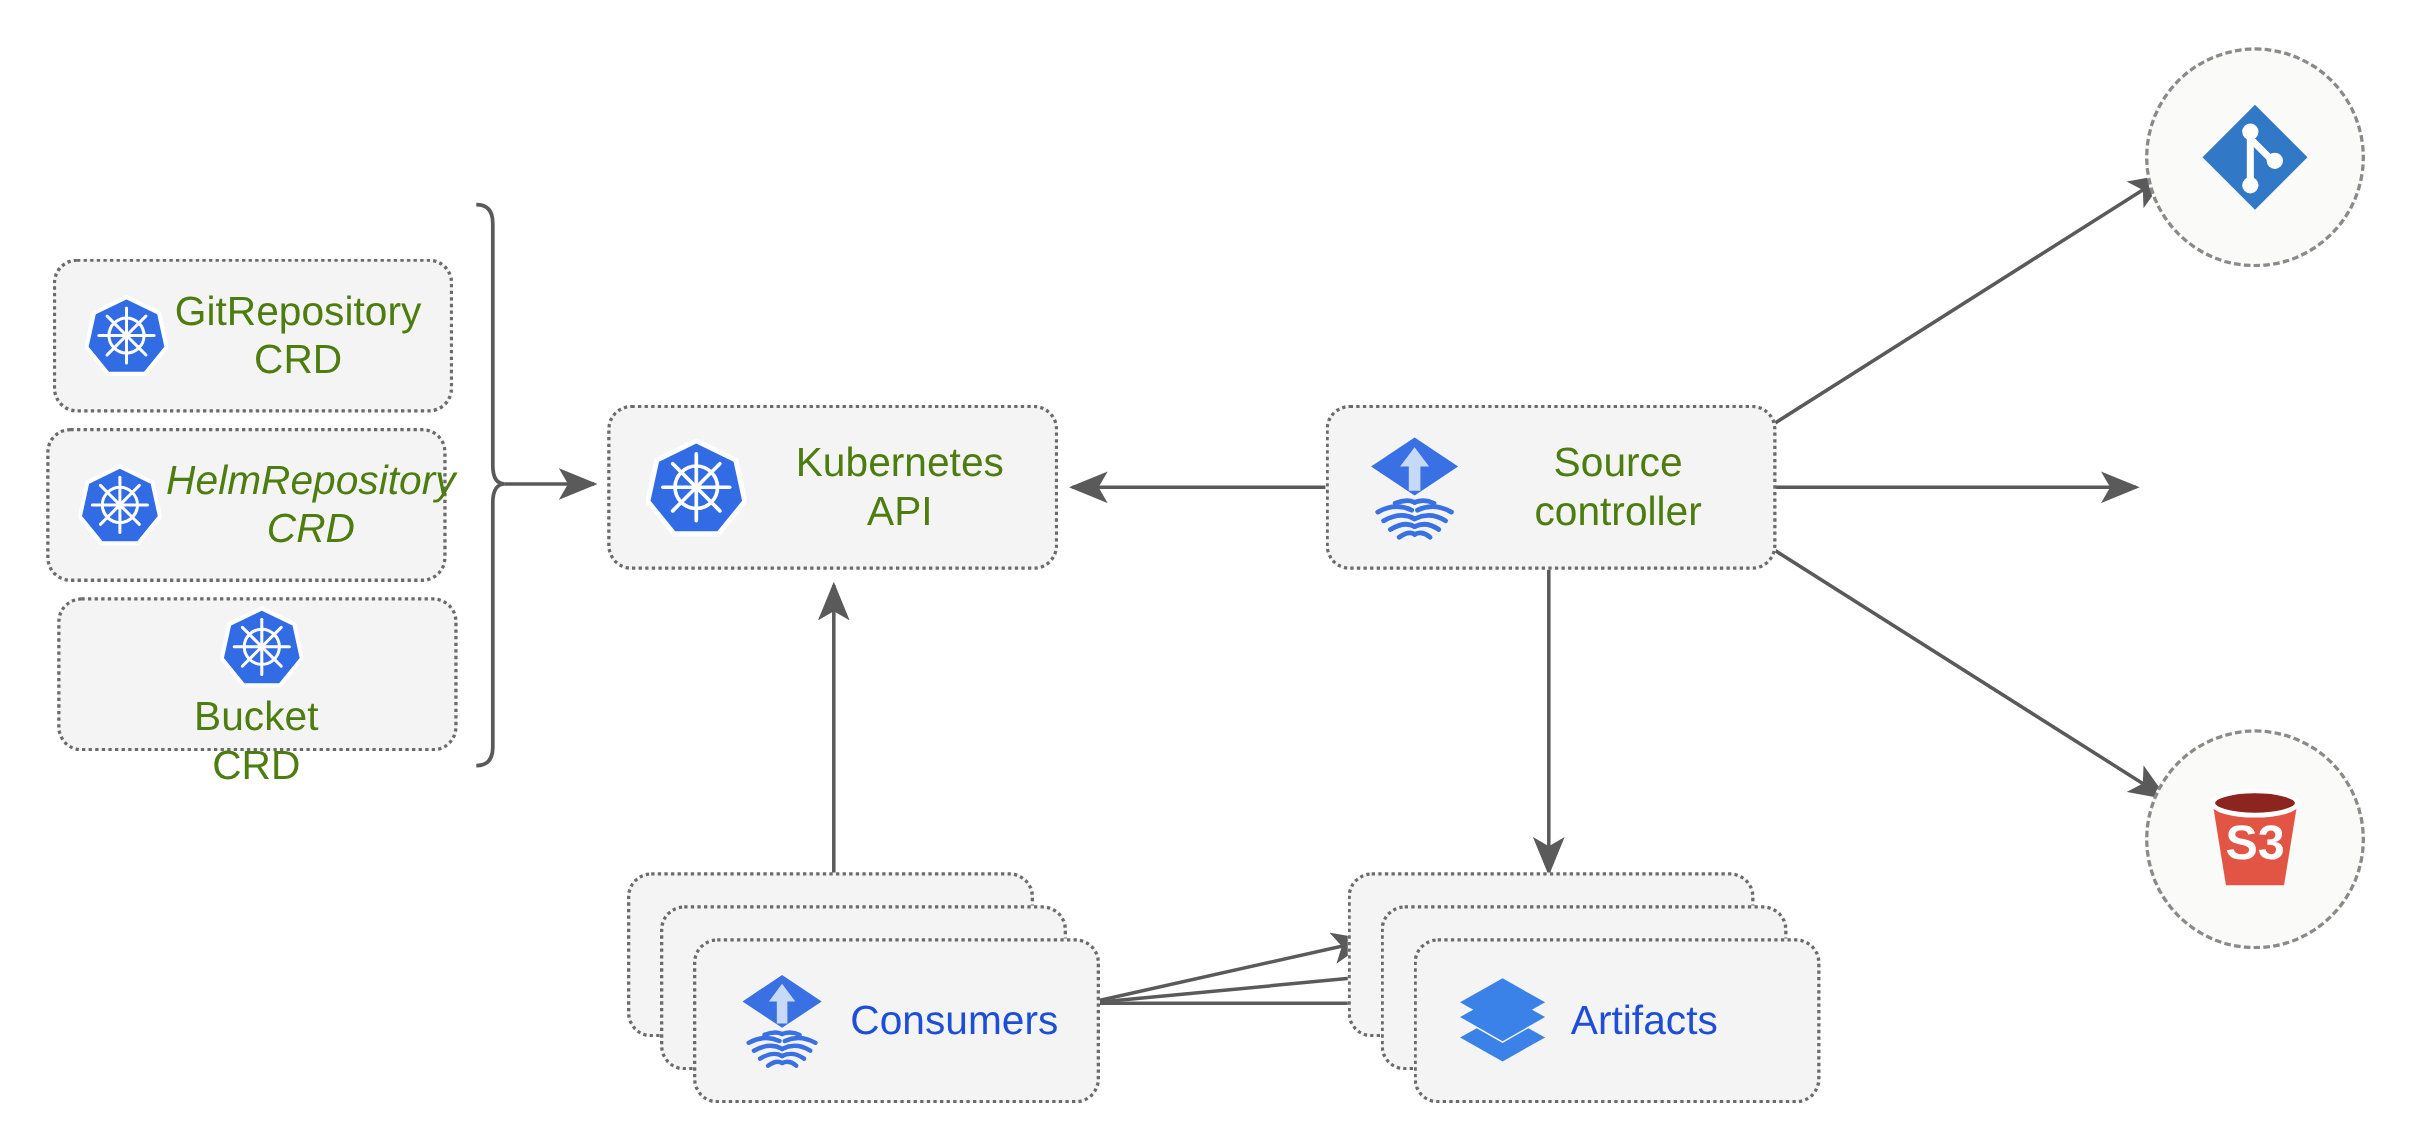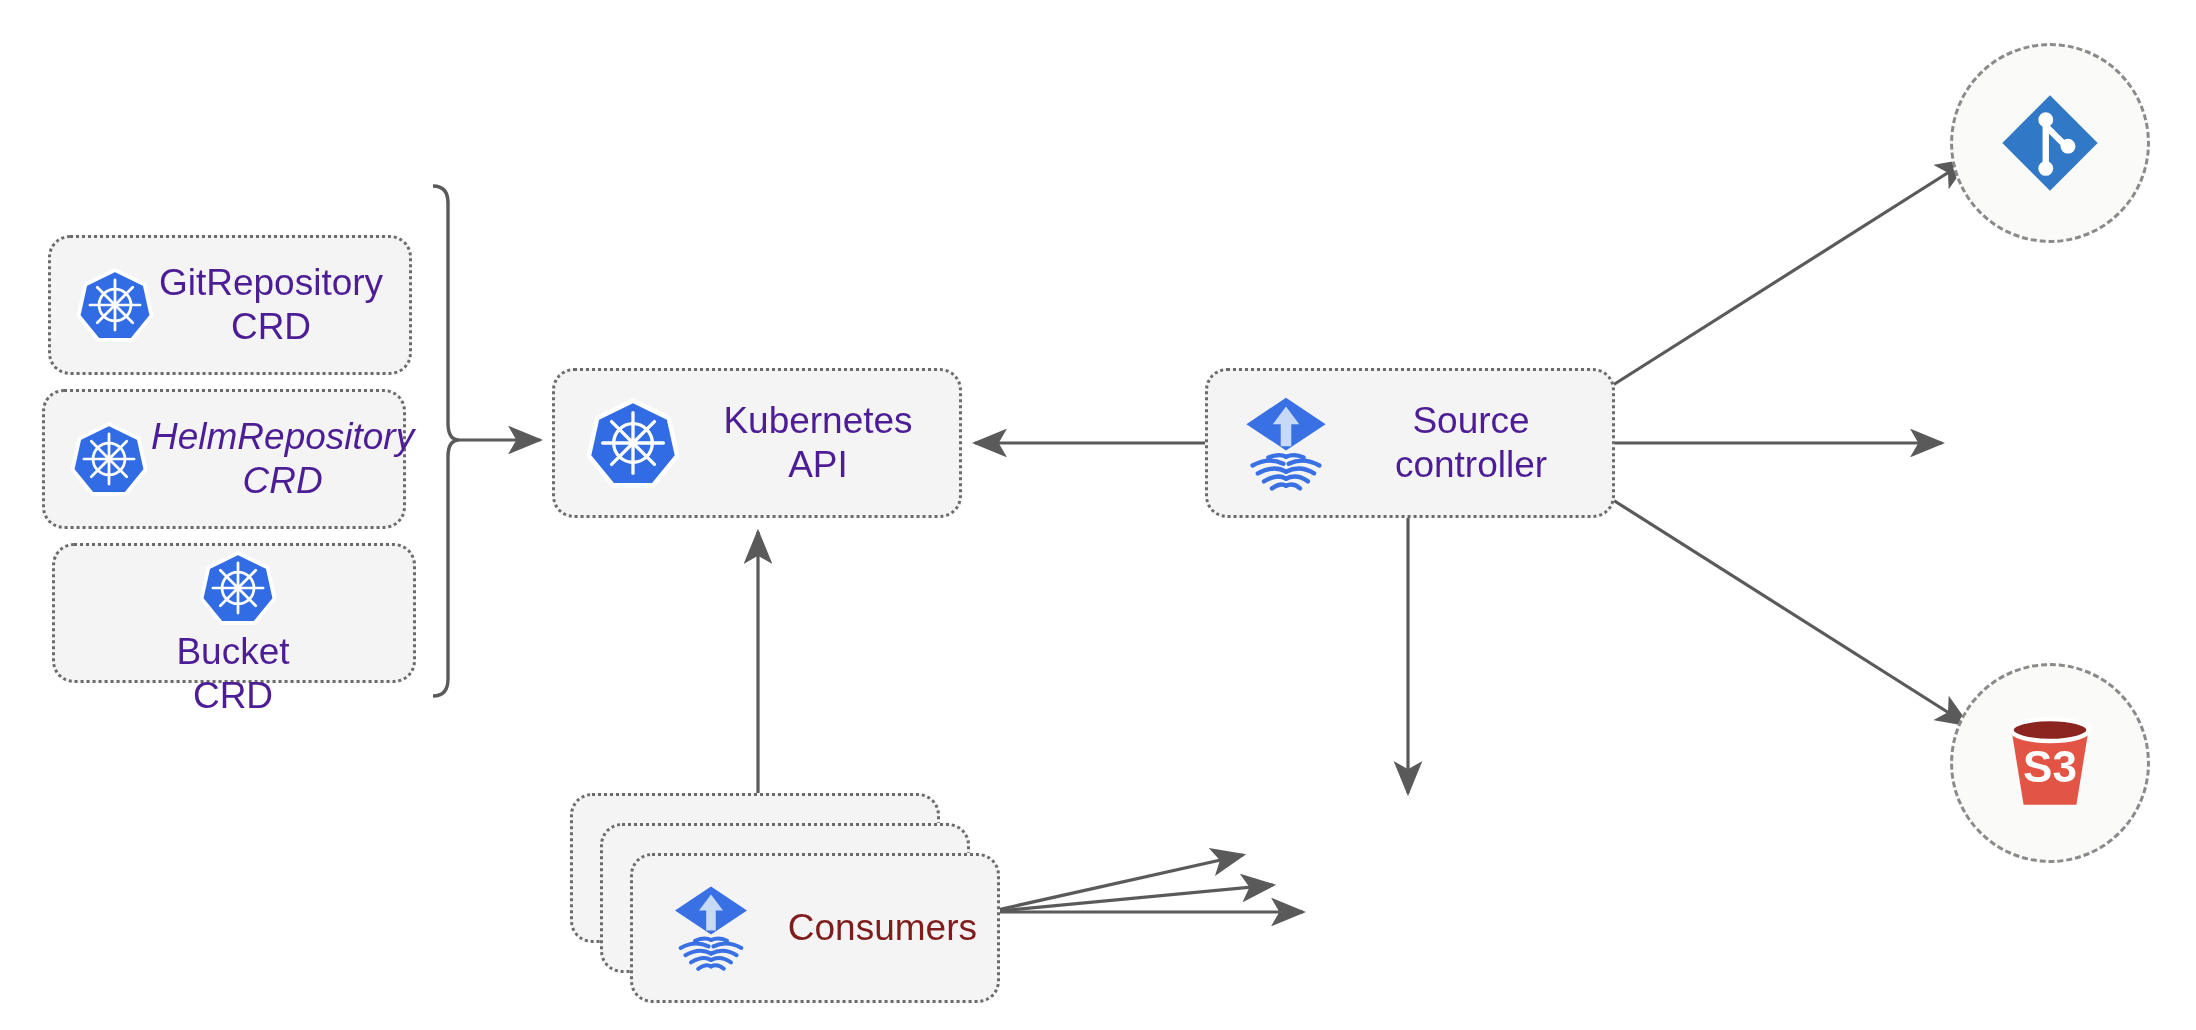--- a/index.html
+++ b/index.html
@@ -30,7 +30,7 @@
     justify-content: flex-start;
   }
   .node .label {
-    color: #4c1d95;
+    color: #4d7c0f;
     font-size: 37px;
     line-height: 1.18;
     text-align: center;

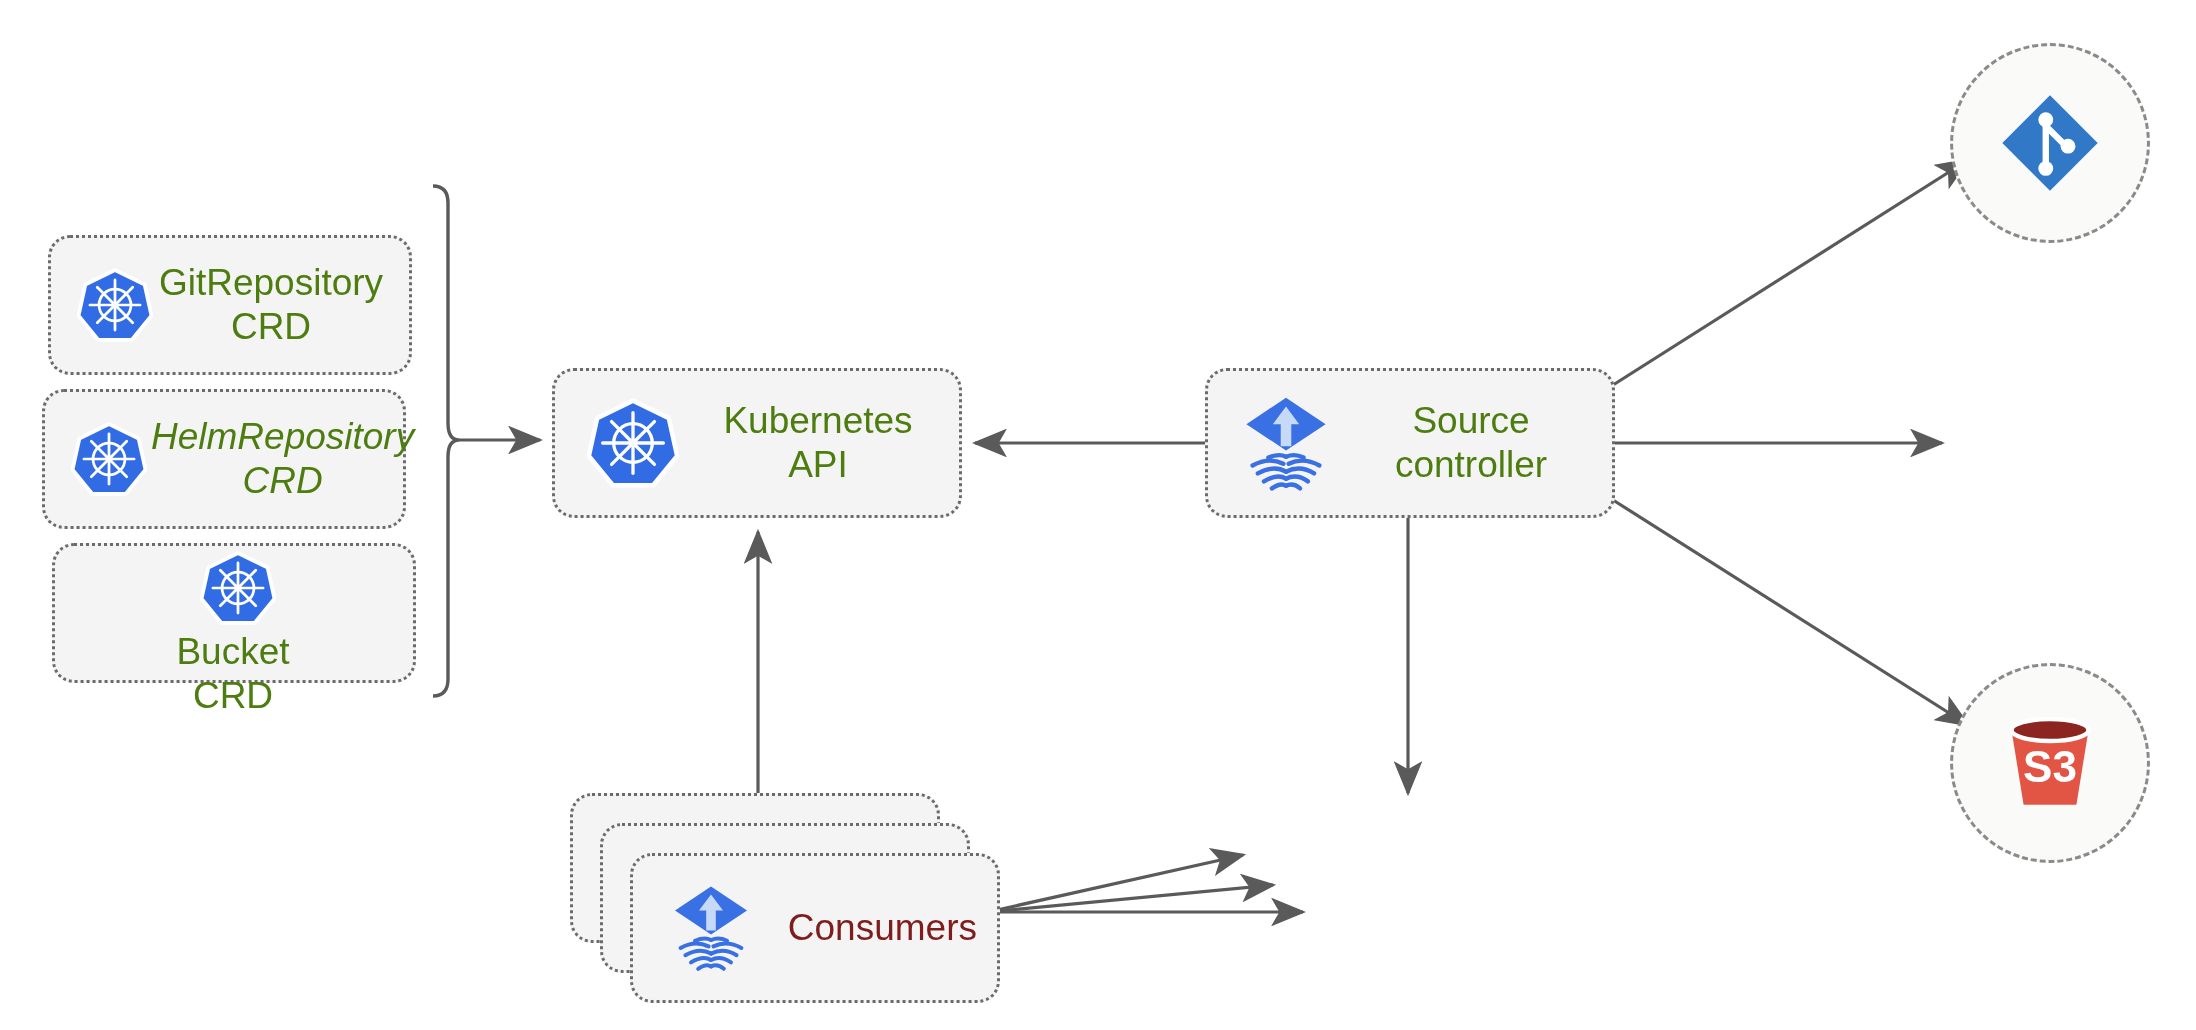--- a/index.html
+++ b/index.html
@@ -100,9 +100,9 @@
   .stack .front .label {
     flex: 1 1 auto;
     padding: 0 20px 0 14px;
-    color: #7f1d1d;
+    color: #1d4ed8;
     font-size: 37px;
-    text-align: right;
+    text-align: left;
   }
 
   

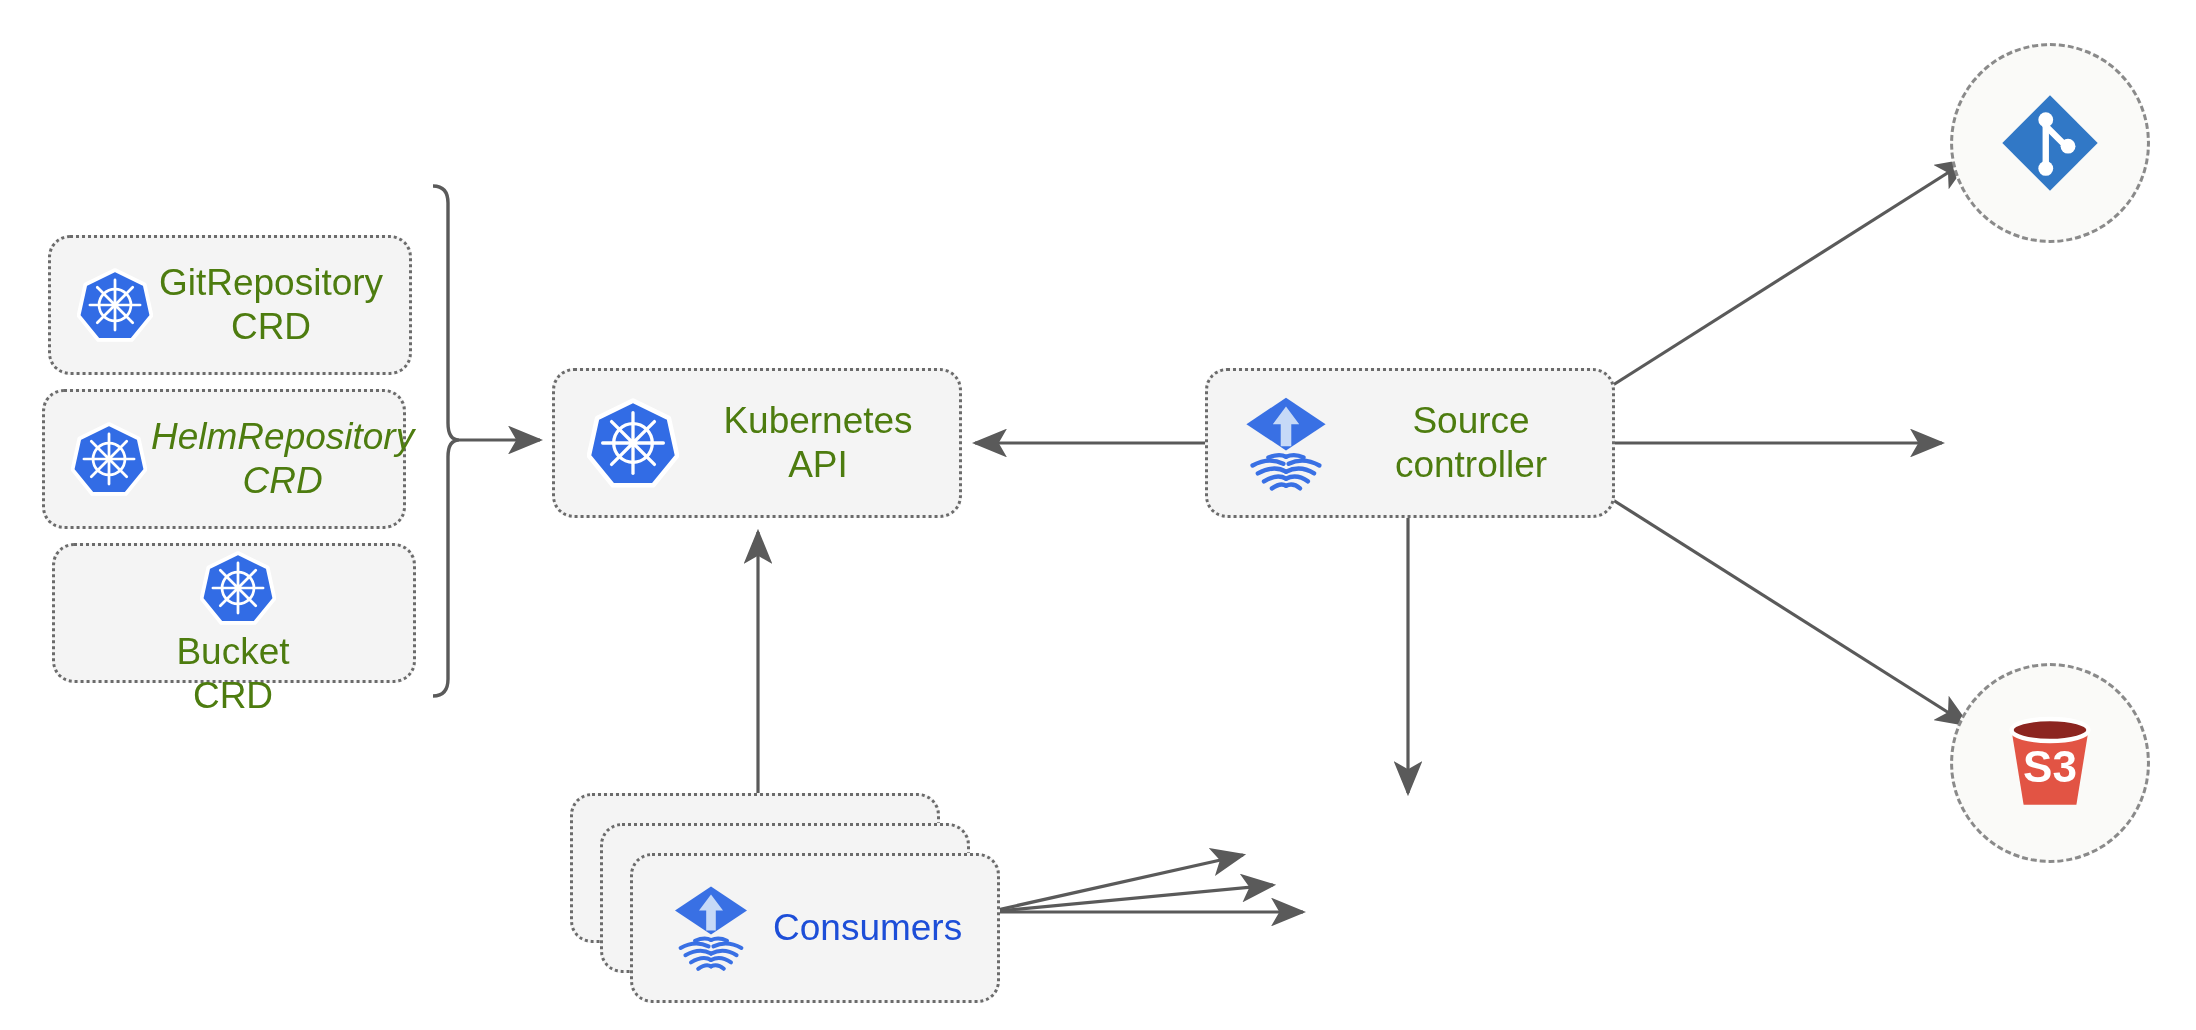--- a/index.html
+++ b/index.html
@@ -303,6 +303,18 @@
     </div>
   </div>
 
+  <div class="stack" style="left:1225px; top:793px; width:430px; height:210px;">
+    <div class="card back1" style="width:370px; height:150px;"></div>
+    <div class="card back2" style="width:370px; height:150px;"></div>
+    <div class="card front" style="width:370px; height:150px;">
+      <span class="icon-wrap">
+        <svg class="icon-svg" width="84" height="84">
+            <use href="#sym-layers"></use>
+          </svg>
+      </span>
+      <span class="label">Artifacts</span>
+    </div>
+  </div>
 
   <div class="circle" style="left:1950px; top:43px; width:200px; height:200px;">
     <span>

